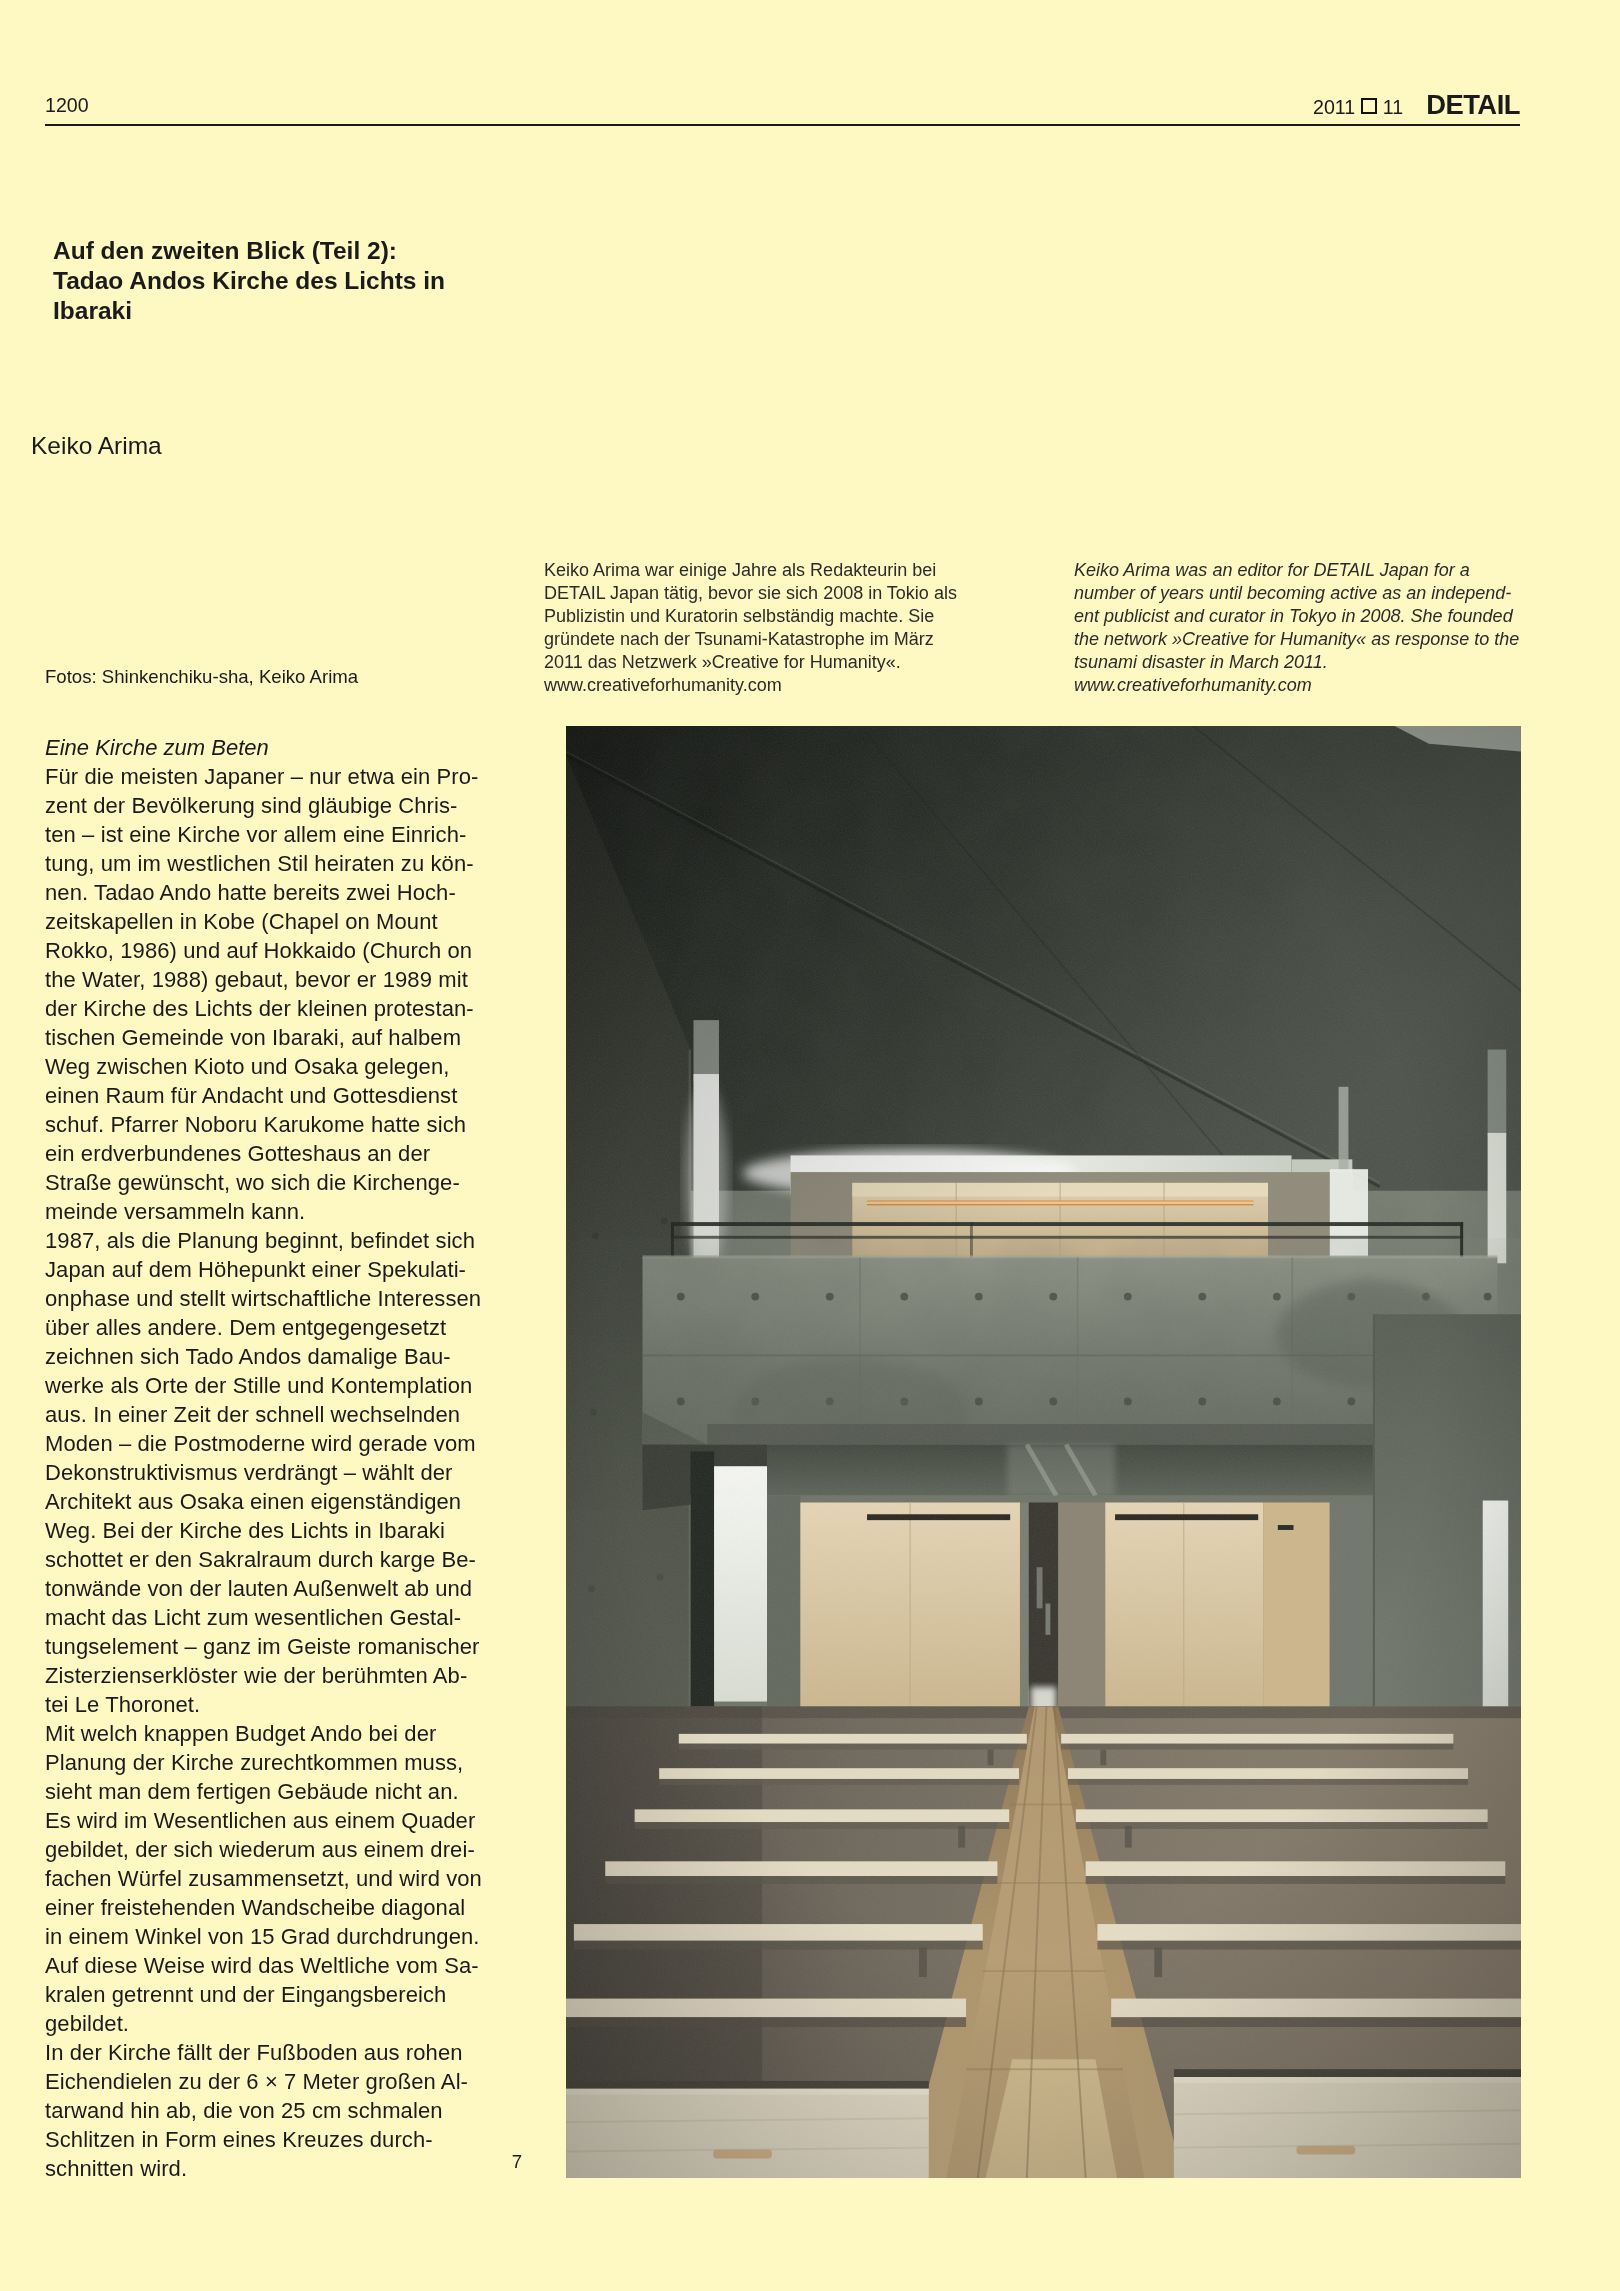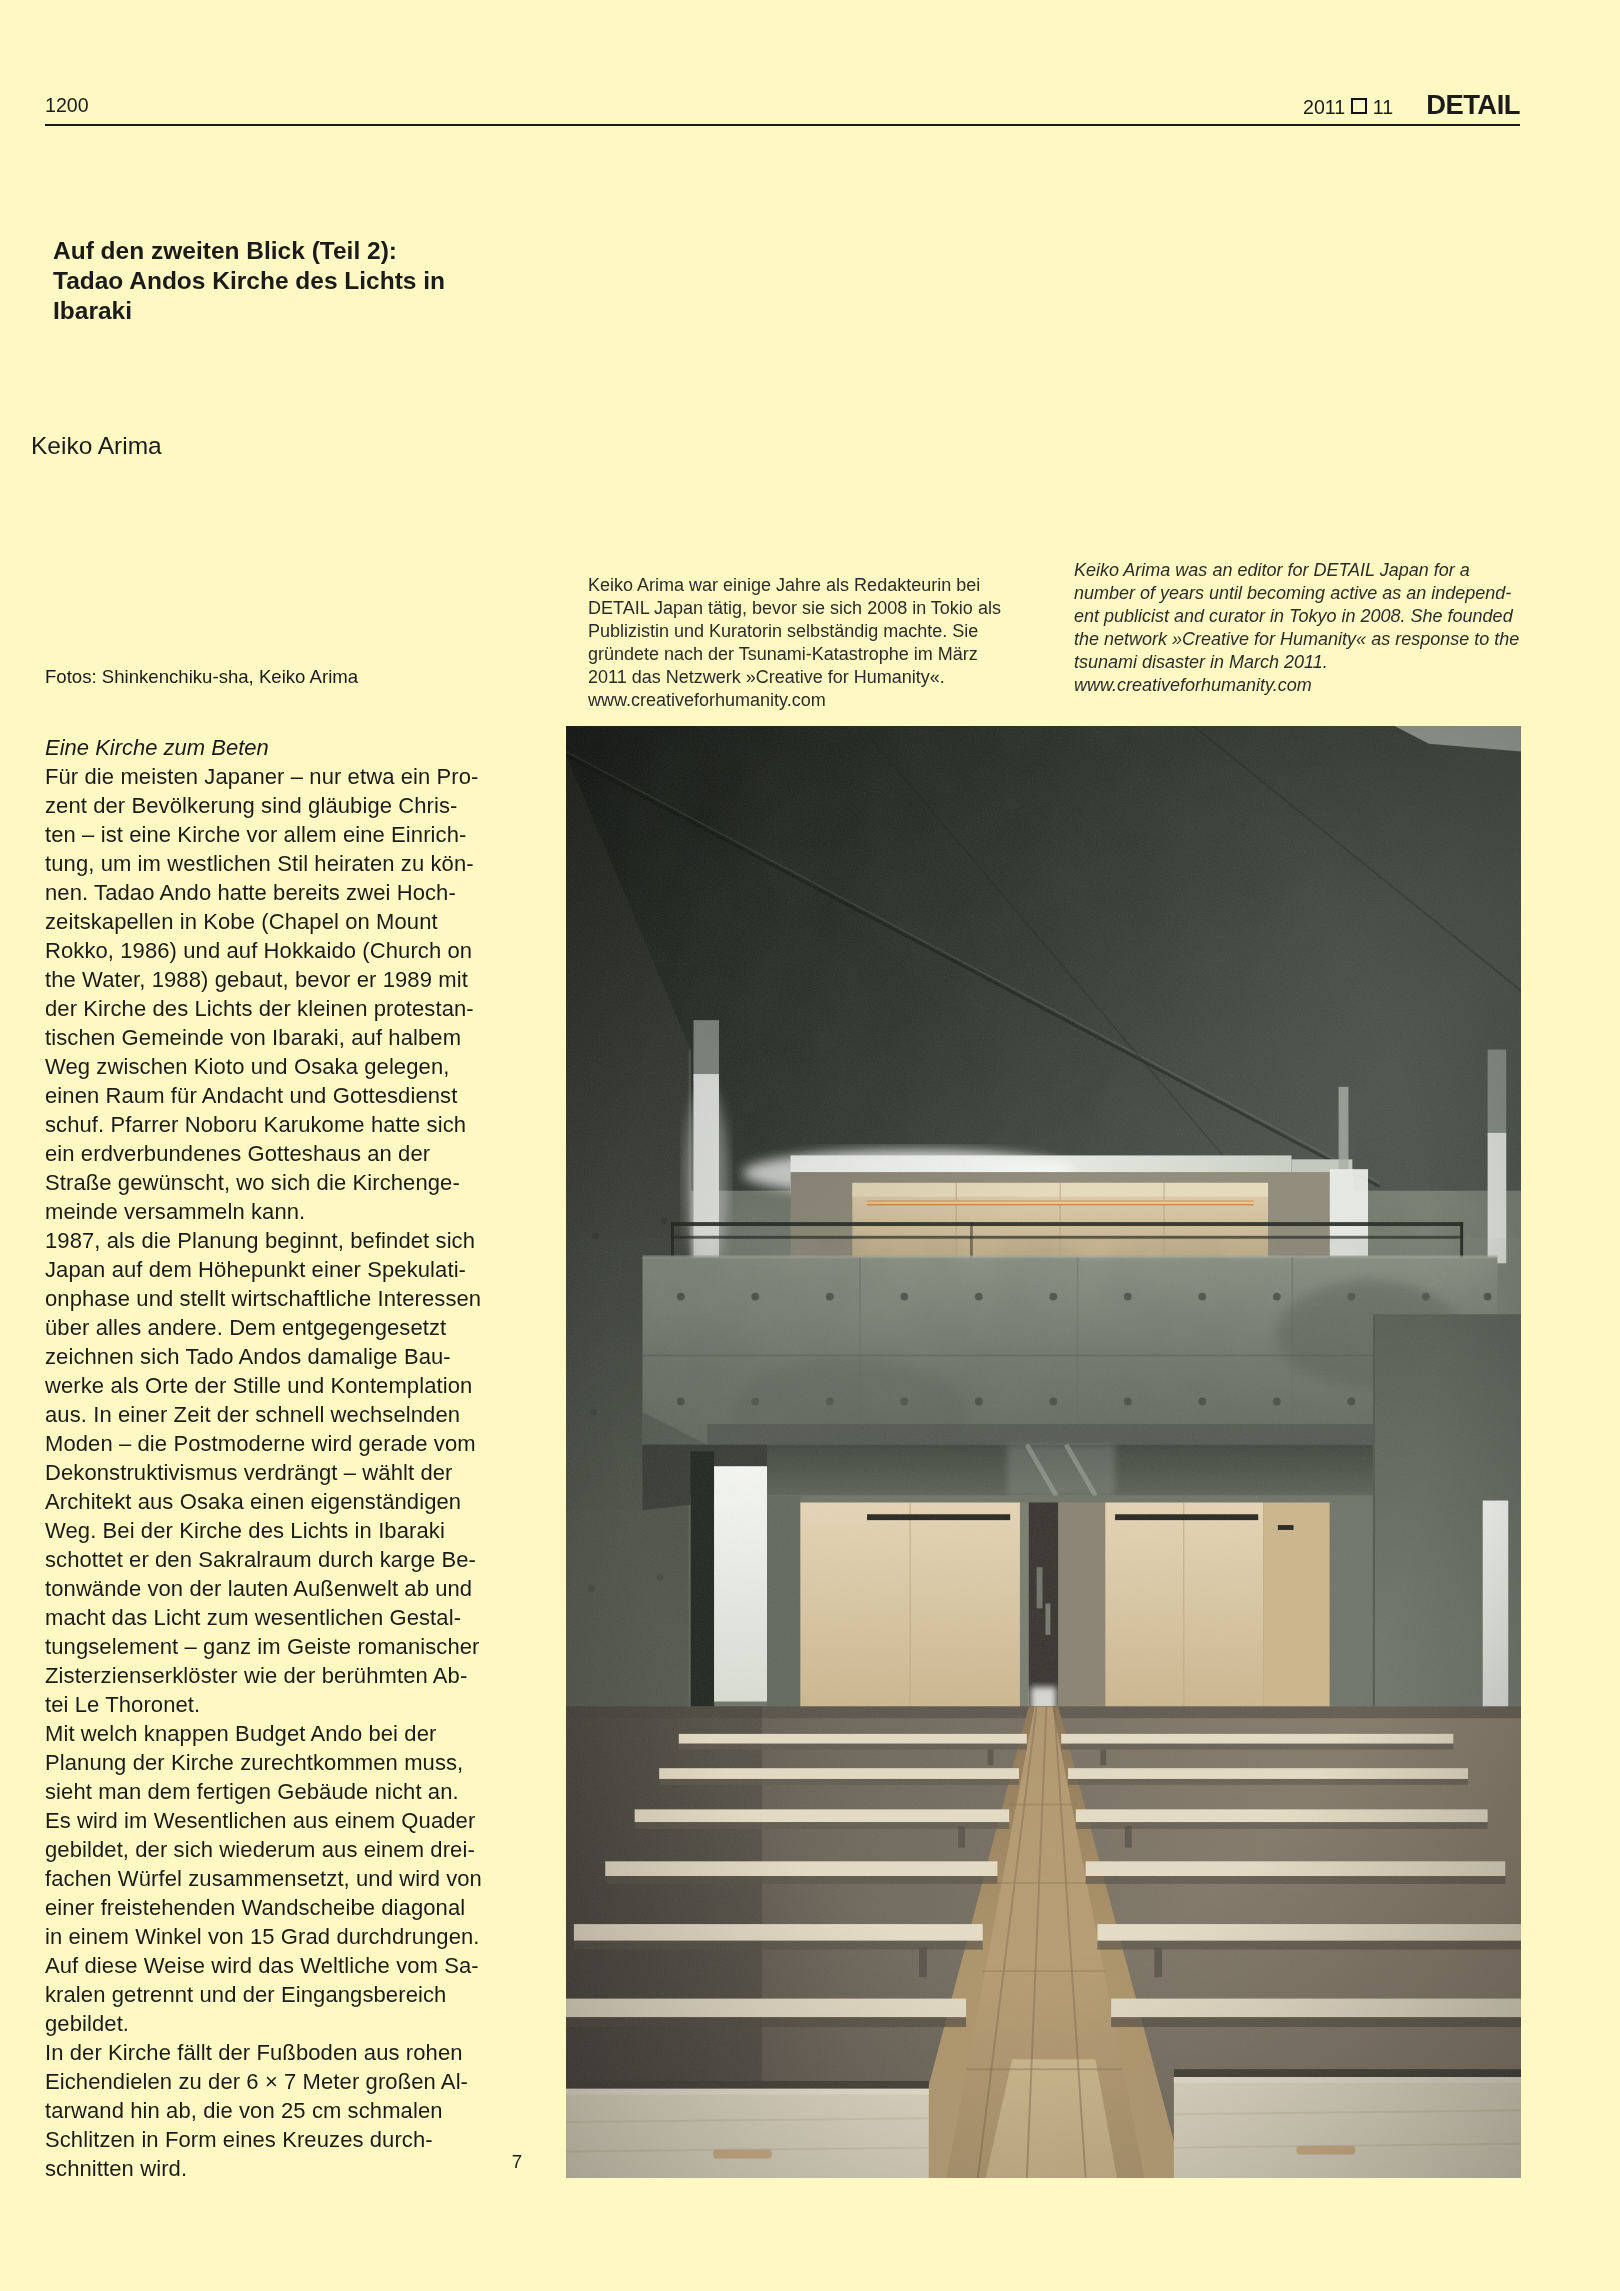--- a/index.html
+++ b/index.html
@@ -10,7 +10,7 @@
   .issue .yr,.issue .no{font-size:19.6px;vertical-align:baseline;}
   .issue .sq{display:inline-block;width:11.8px;height:11.8px;border:2px solid #111;
              margin:0 5.9px;vertical-align:baseline;}
-  .issue .logo{font-size:27.4px;font-weight:bold;letter-spacing:-0.5px;margin-left:33px;
+  .issue .logo{font-size:27.4px;font-weight:bold;letter-spacing:-0.5px;margin-left:23px;
                vertical-align:baseline;}
   .rule{position:absolute;left:45px;top:124px;width:1475px;height:2px;background:#1a1a1a;}
   .title{position:absolute;left:45px;margin:8px;font-size:24.5px;font-weight:bold;

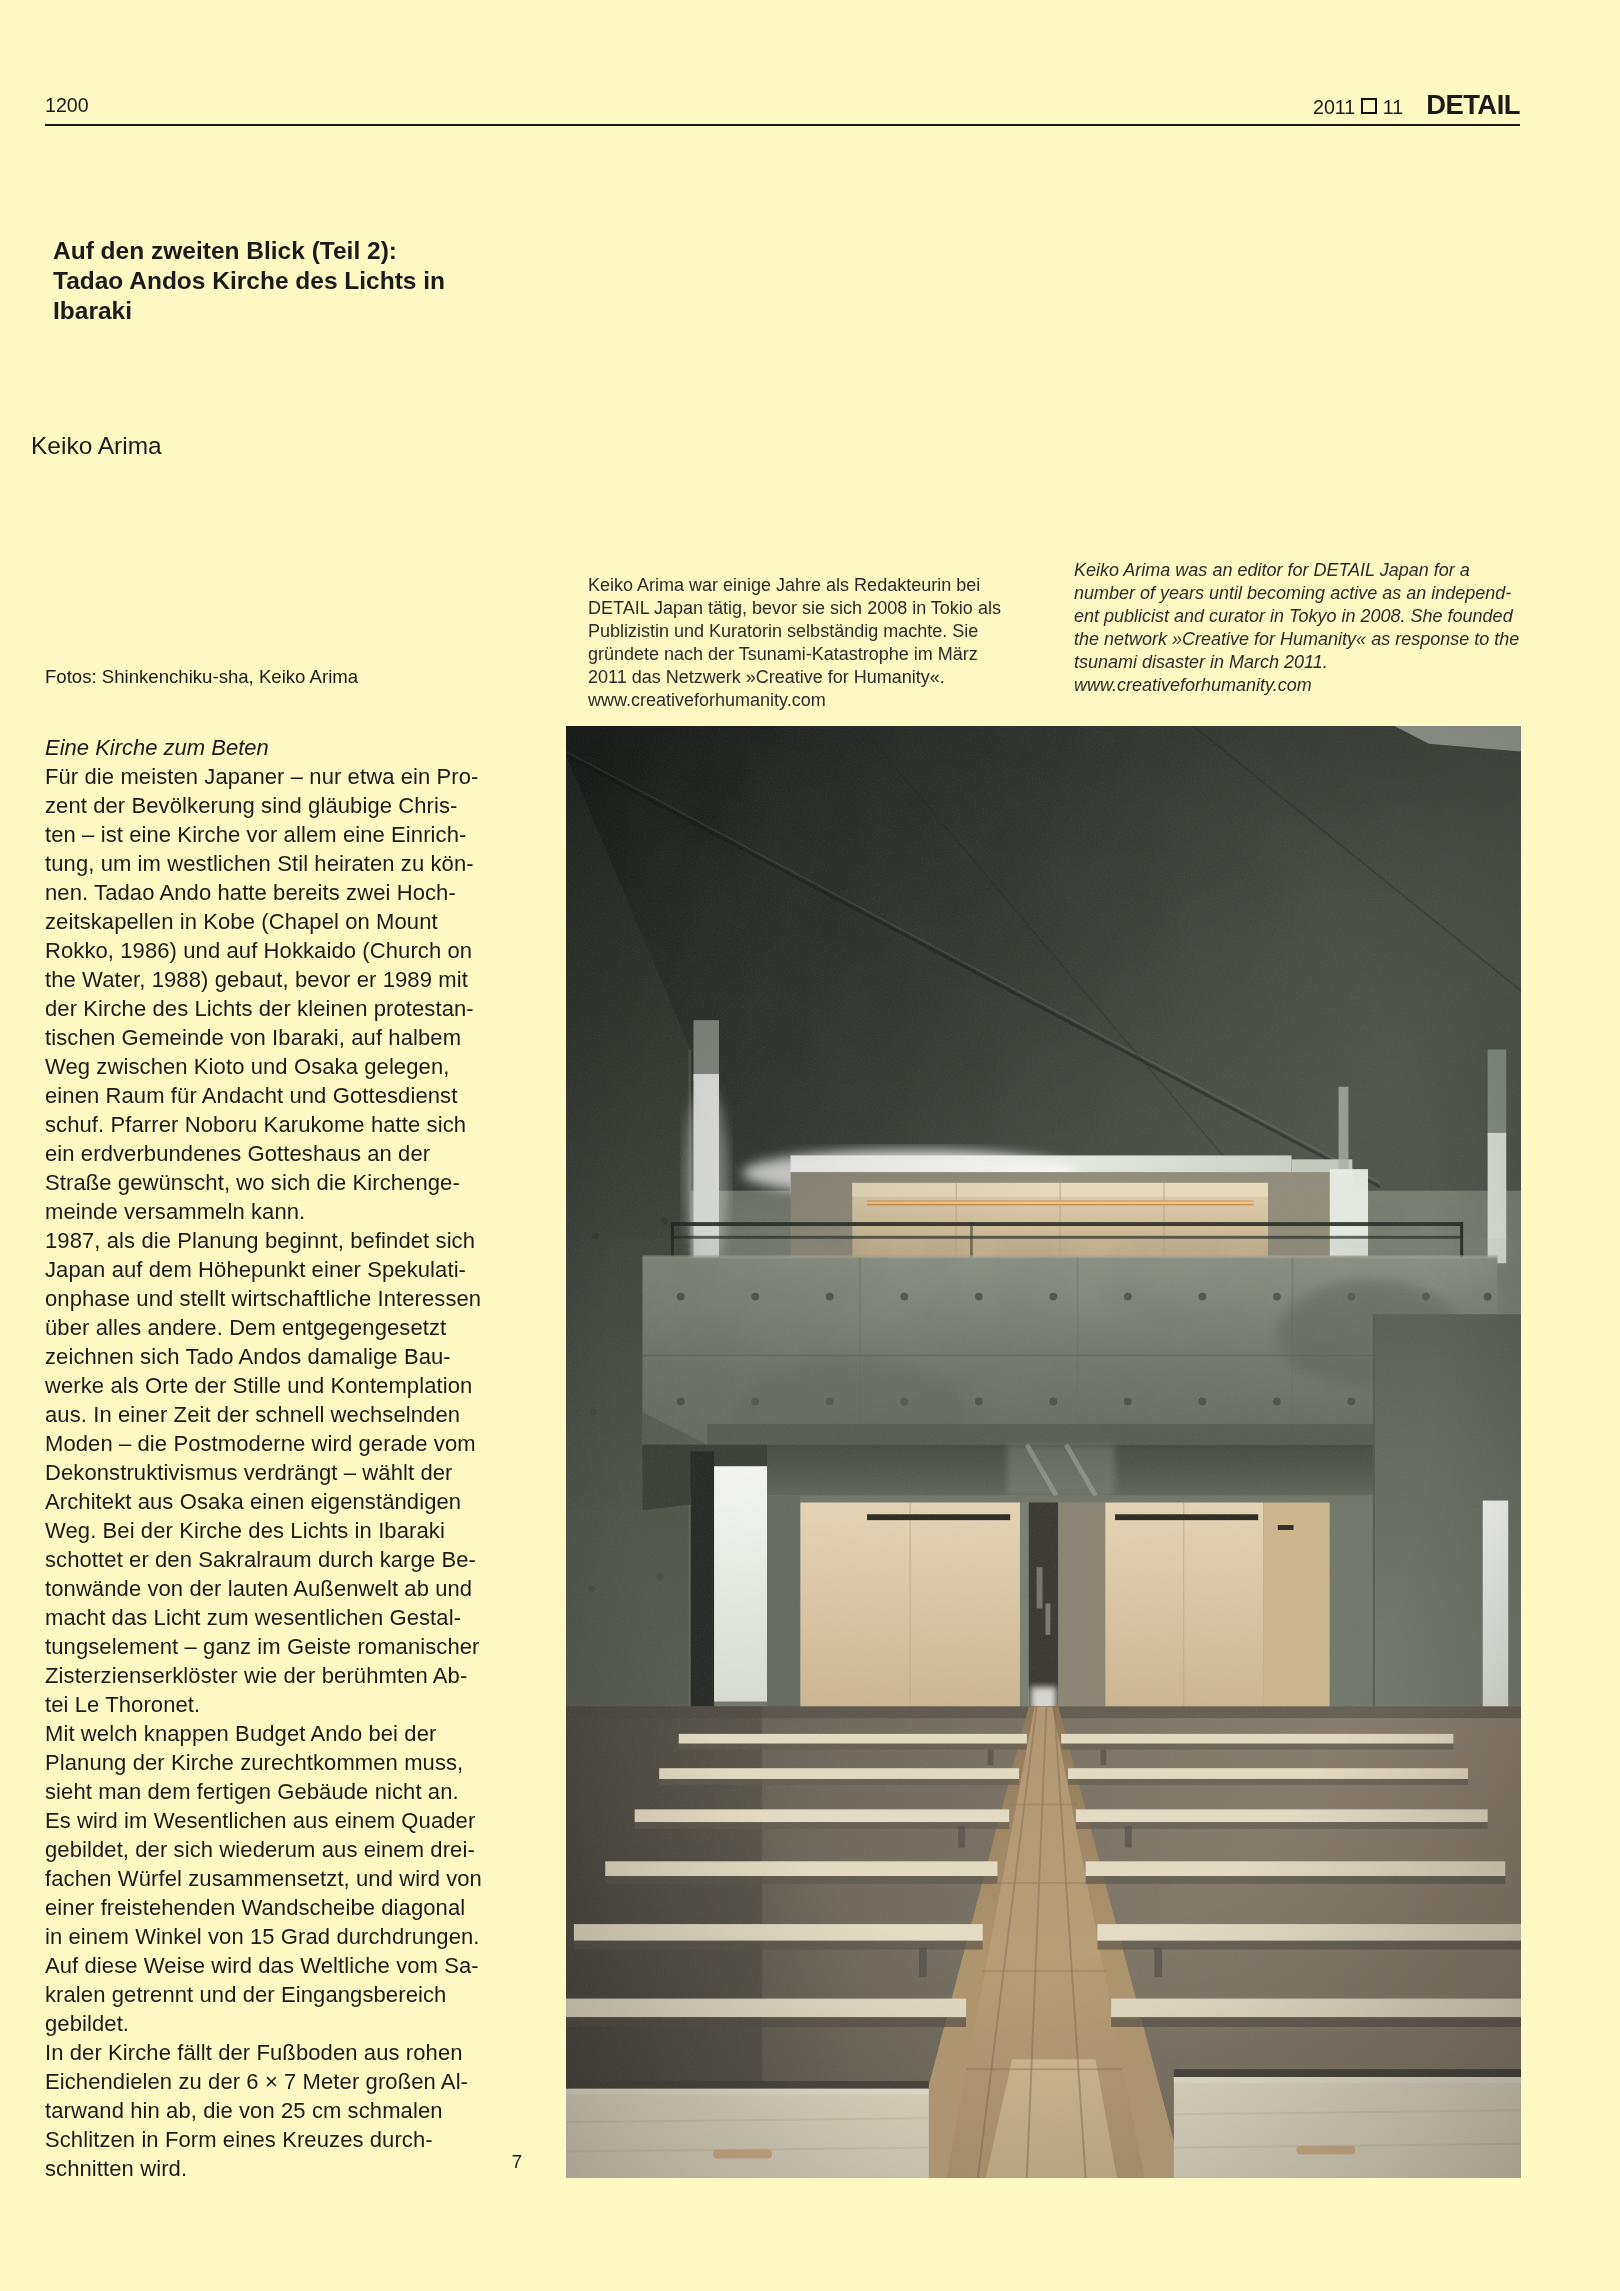--- a/index.html
+++ b/index.html
@@ -20,7 +20,7 @@
   .author{position:absolute;left:31px;top:431px;font-size:24.5px;line-height:30px;}
   .bio{position:absolute;top:559px;font-size:18px;line-height:23px;white-space:pre;
        color:#2b2b2b;}
-  .bio-de{left:588px;margin-top:15px;}
+  .bio-de{left:544px;}
   .bio-en{left:1074px;font-style:italic;}
   .credits{position:absolute;left:45px;top:666px;font-size:18.6px;}
   .section-heading{position:absolute;left:45px;top:733px;font-size:22px;

